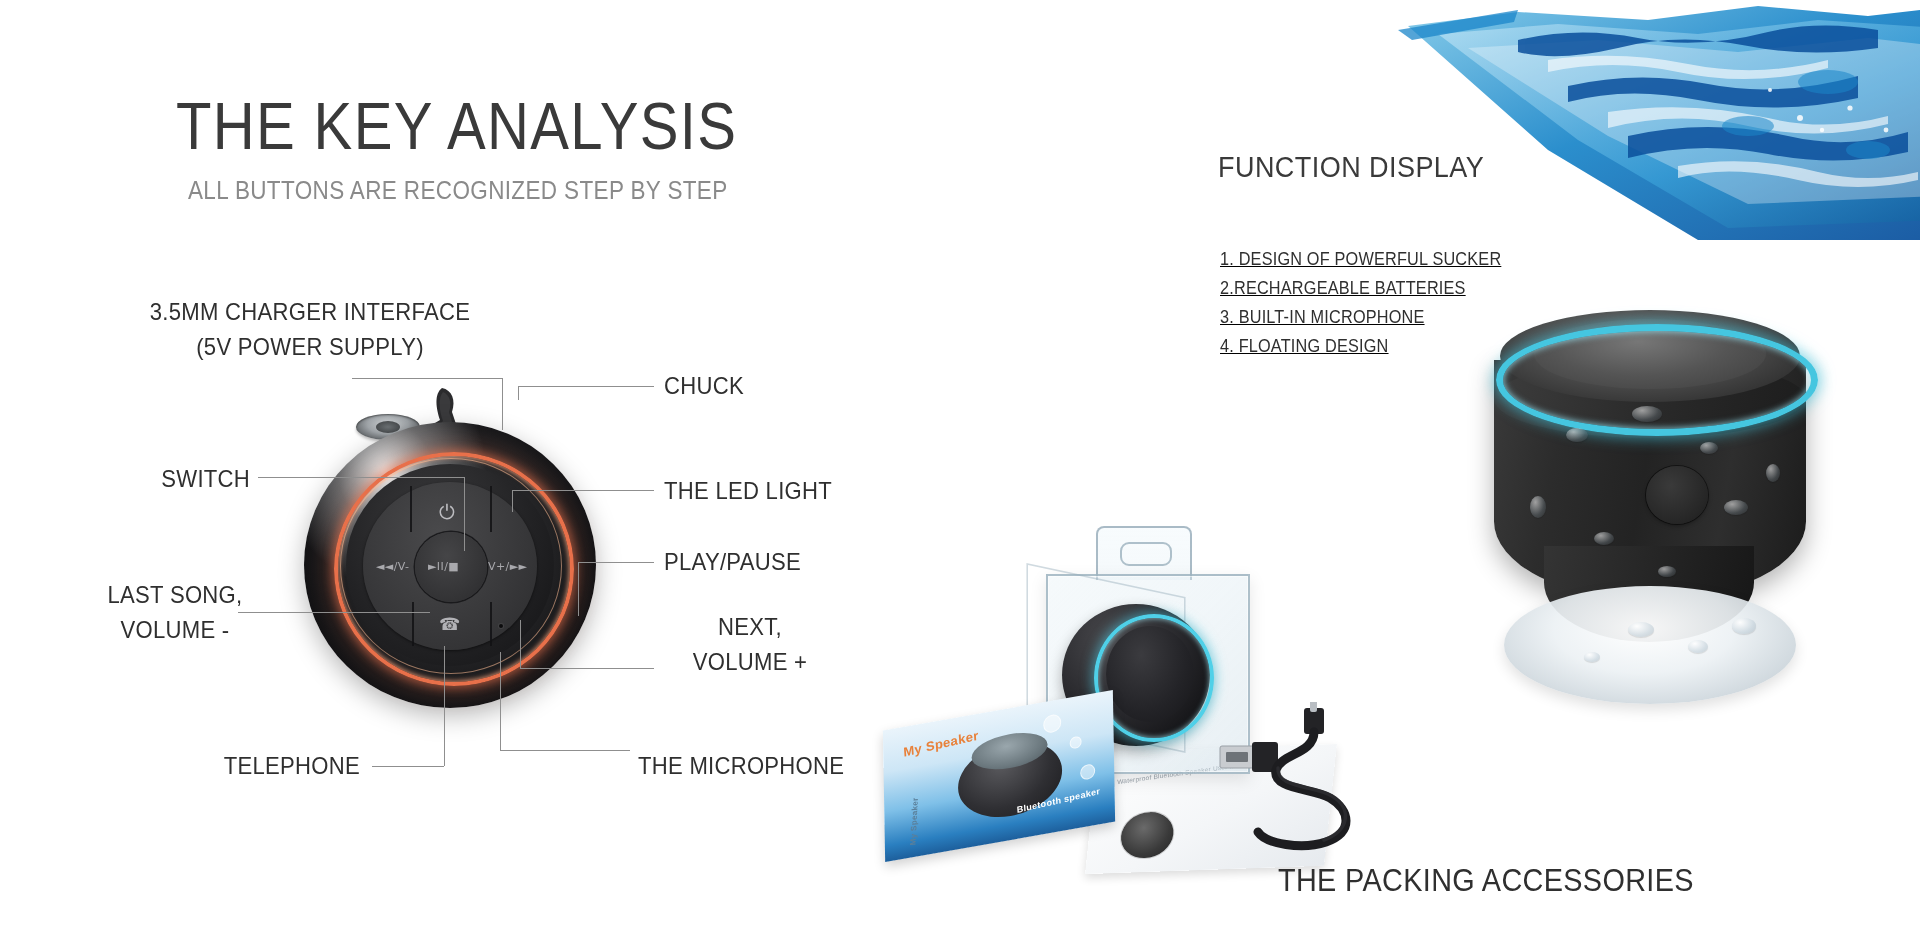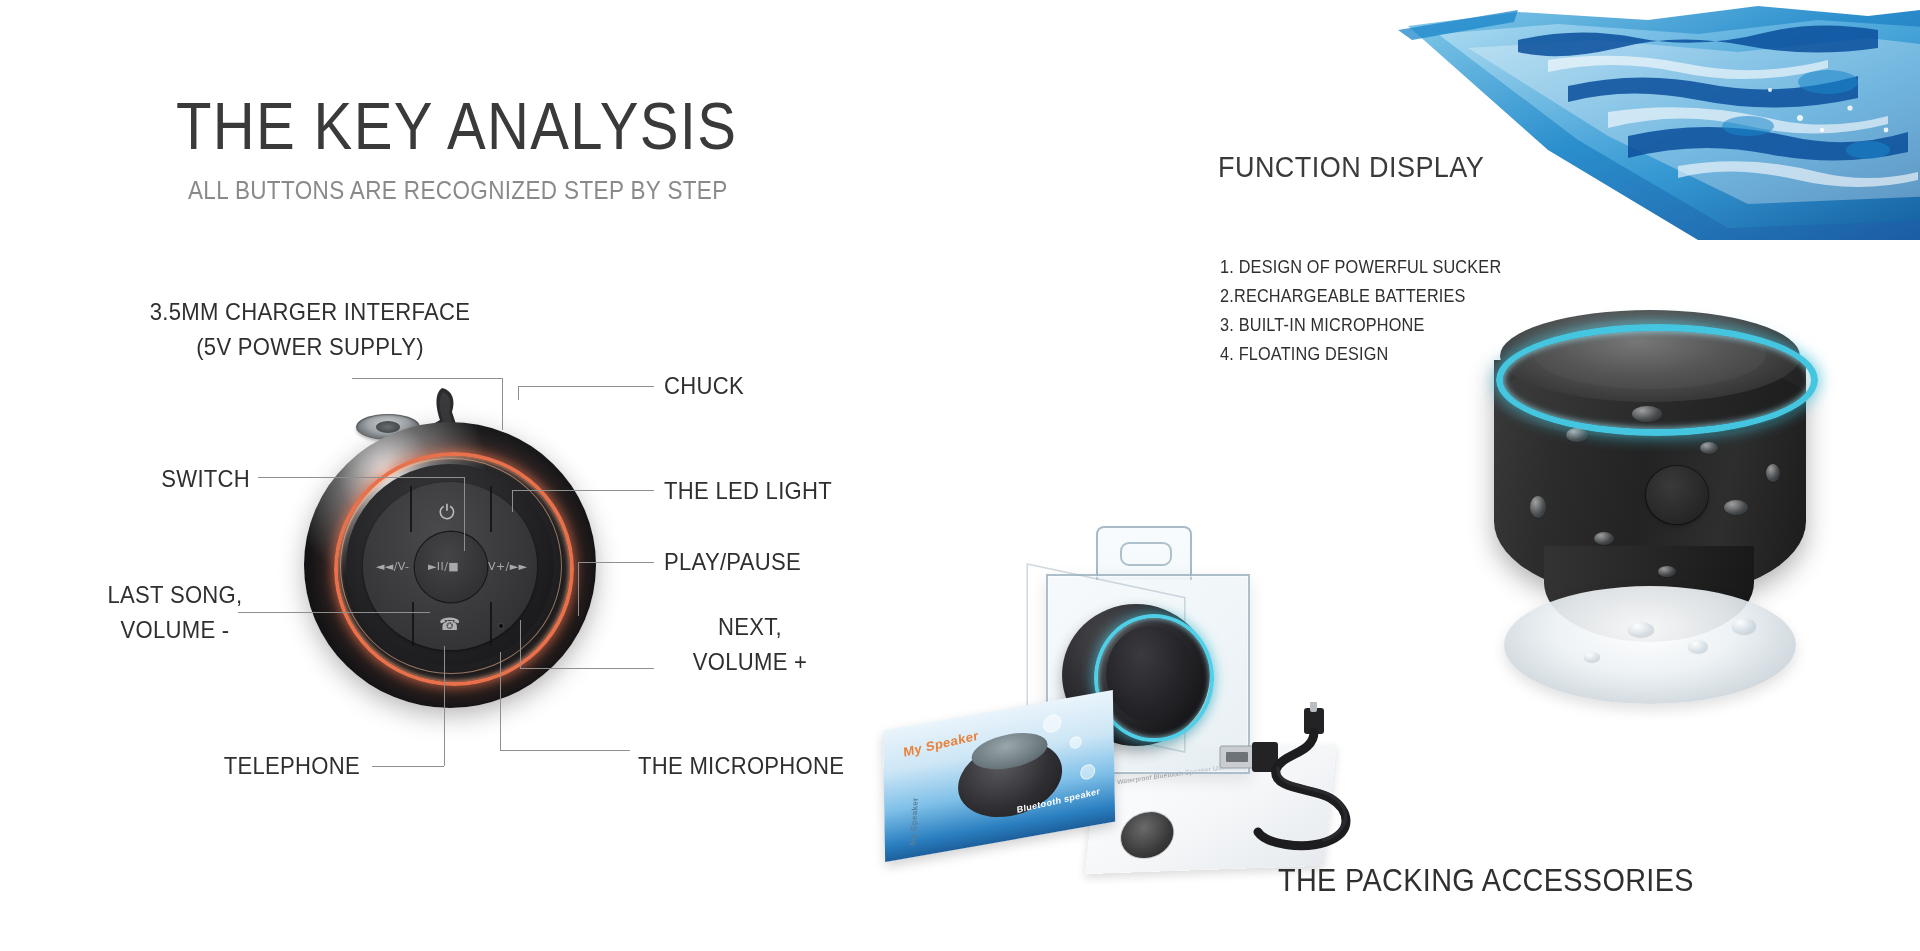--- a/index.html
+++ b/index.html
@@ -41,7 +41,7 @@
     font-size:30px;color:#3a3a3a;letter-spacing:.5px;
     transform:scaleX(.90);transform-origin:left center;white-space:nowrap;
   }
-  .fn-list{position:absolute;left:1220px;top:253px;}
+  .fn-list{position:absolute;left:1220px;top:245px;text-decoration:underline;}
   .fn-item{
     font-size:17.5px;color:#2f2f2f;letter-spacing:.2px;
     line-height:29px;white-space:nowrap;

